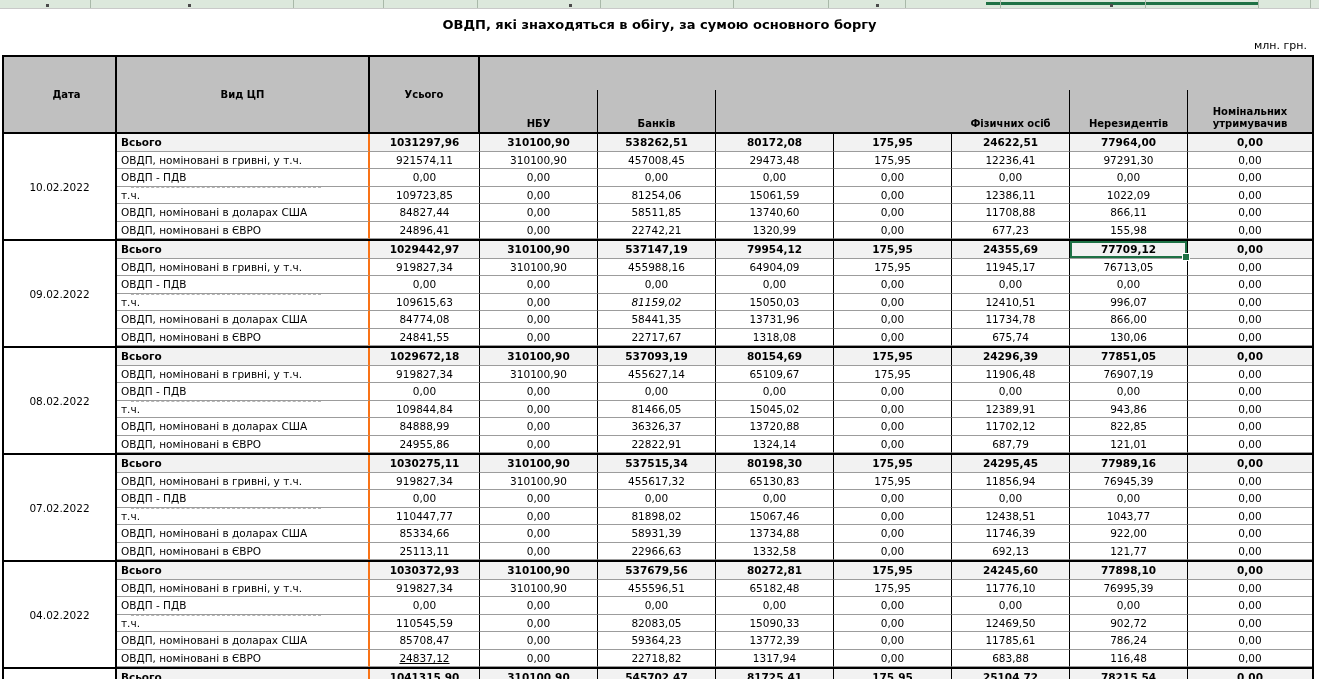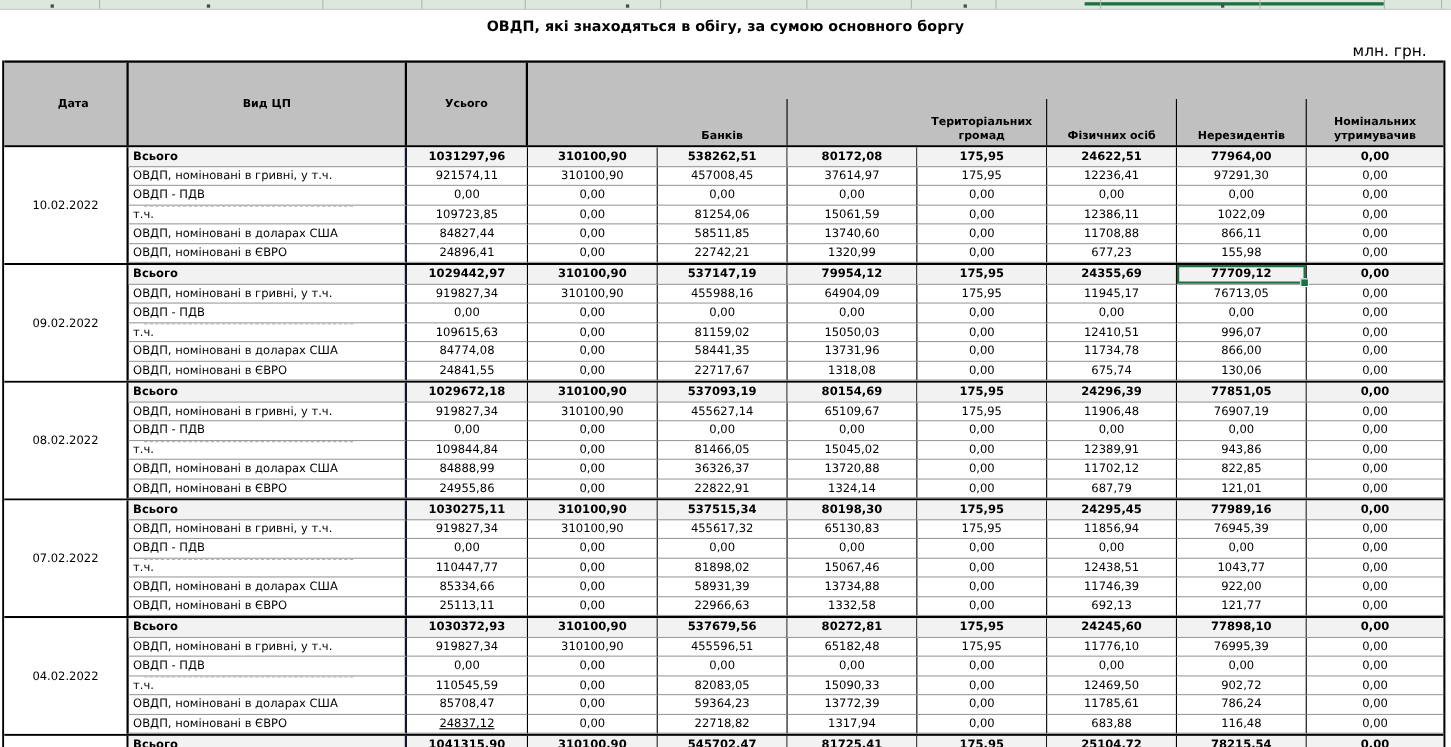--- a/index.html
+++ b/index.html
@@ -15,7 +15,7 @@
   .strip-green{position:absolute;top:2px;height:3px;background:#1e7145;}
   
   .title-row{position:absolute;left:0;top:9px;width:1319px;height:30px;display:flex;align-items:center;justify-content:center;font-weight:bold;font-size:13px;}
-  .unit-row{position:absolute;top:39px;right:22px;font-size:14px;text-align:right;}
+  .unit-row{position:absolute;top:39px;right:12px;font-size:11px;text-align:right;}
   
   .bond-table{
     position:absolute;left:2px;top:55px;width:1312px;box-sizing:border-box;

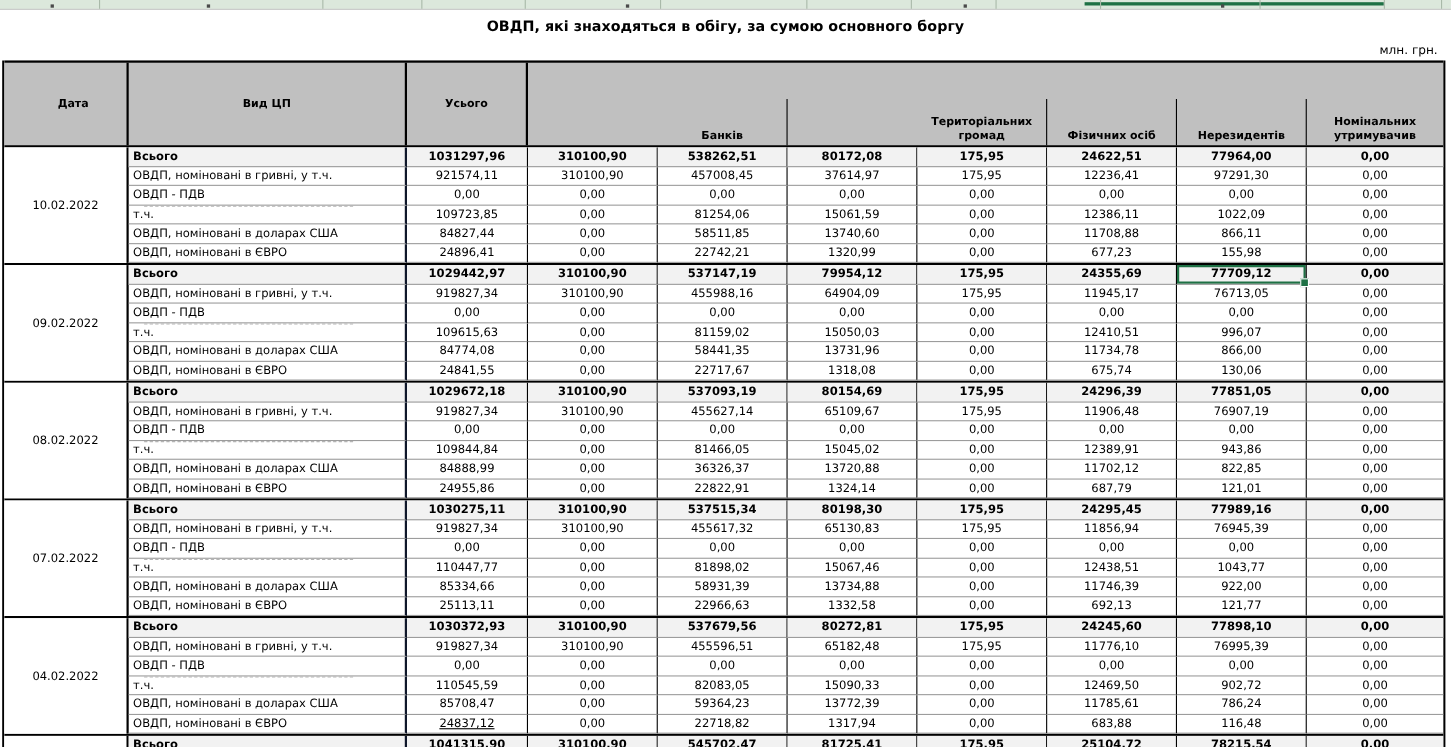--- a/index.html
+++ b/index.html
@@ -74,7 +74,6 @@
     <div class="hc span2 thick" style="grid-column:2;">Вид ЦП</div>
     <div class="hc span2 thick" style="grid-column:3;">Усього</div>
     <div class="hc sub" style="grid-column:5;">Банків</div>
-    <div class="hc sub" style="grid-column:7;">Територіальних громад</div>
     <div class="hc sub" style="grid-column:8;">Фізичних осіб</div>
     <div class="hc sub" style="grid-column:9;">Нерезидентів</div>
     <div class="hc sub last" style="grid-column:10;">Номінальних утримувачив</div>

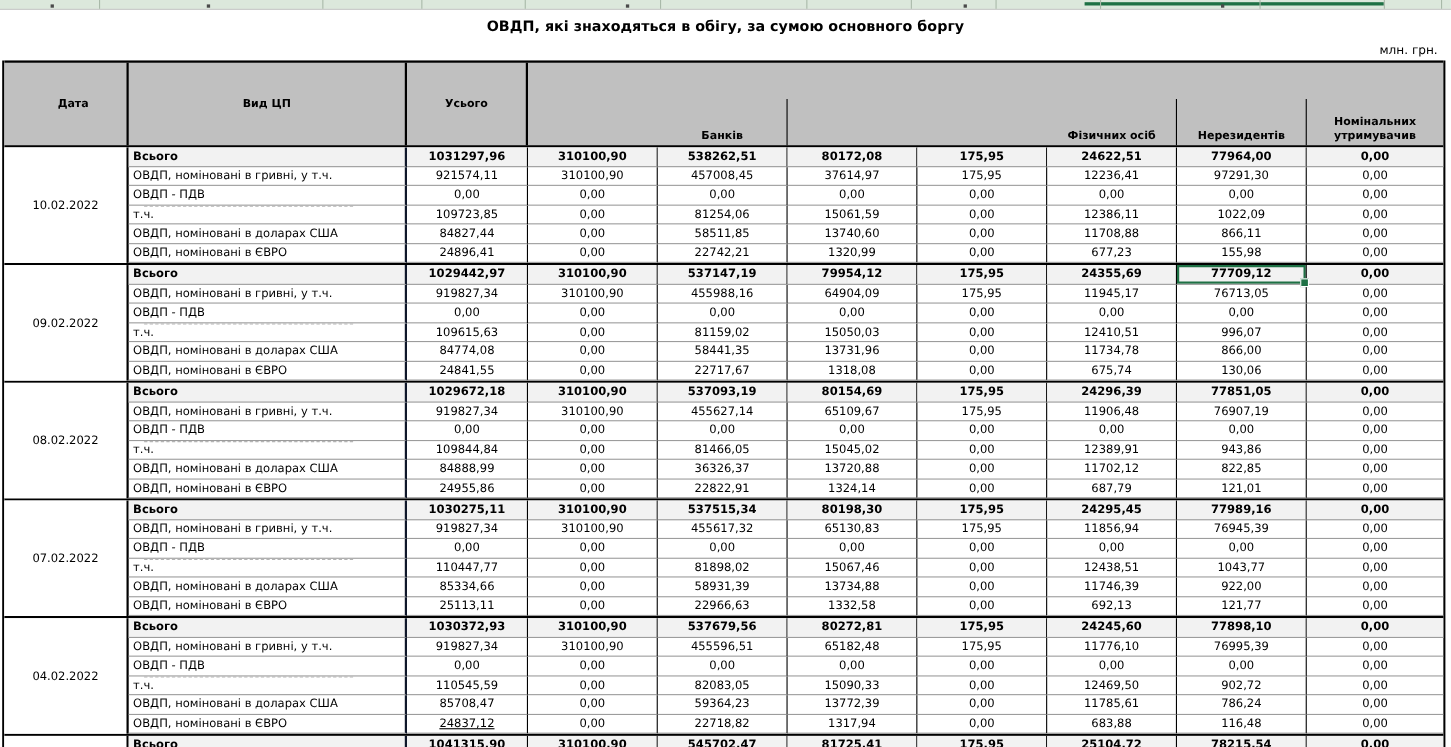--- a/index.html
+++ b/index.html
@@ -73,6 +73,7 @@
     <div class="hc span2 thick" style="grid-column:1;padding-left:16px;">Дата</div>
     <div class="hc span2 thick" style="grid-column:2;">Вид ЦП</div>
     <div class="hc span2 thick" style="grid-column:3;">Усього</div>
+    <div class="hc sub" style="grid-column:4;">НБУ</div>
     <div class="hc sub" style="grid-column:5;">Банків</div>
     <div class="hc sub" style="grid-column:8;">Фізичних осіб</div>
     <div class="hc sub" style="grid-column:9;">Нерезидентів</div>

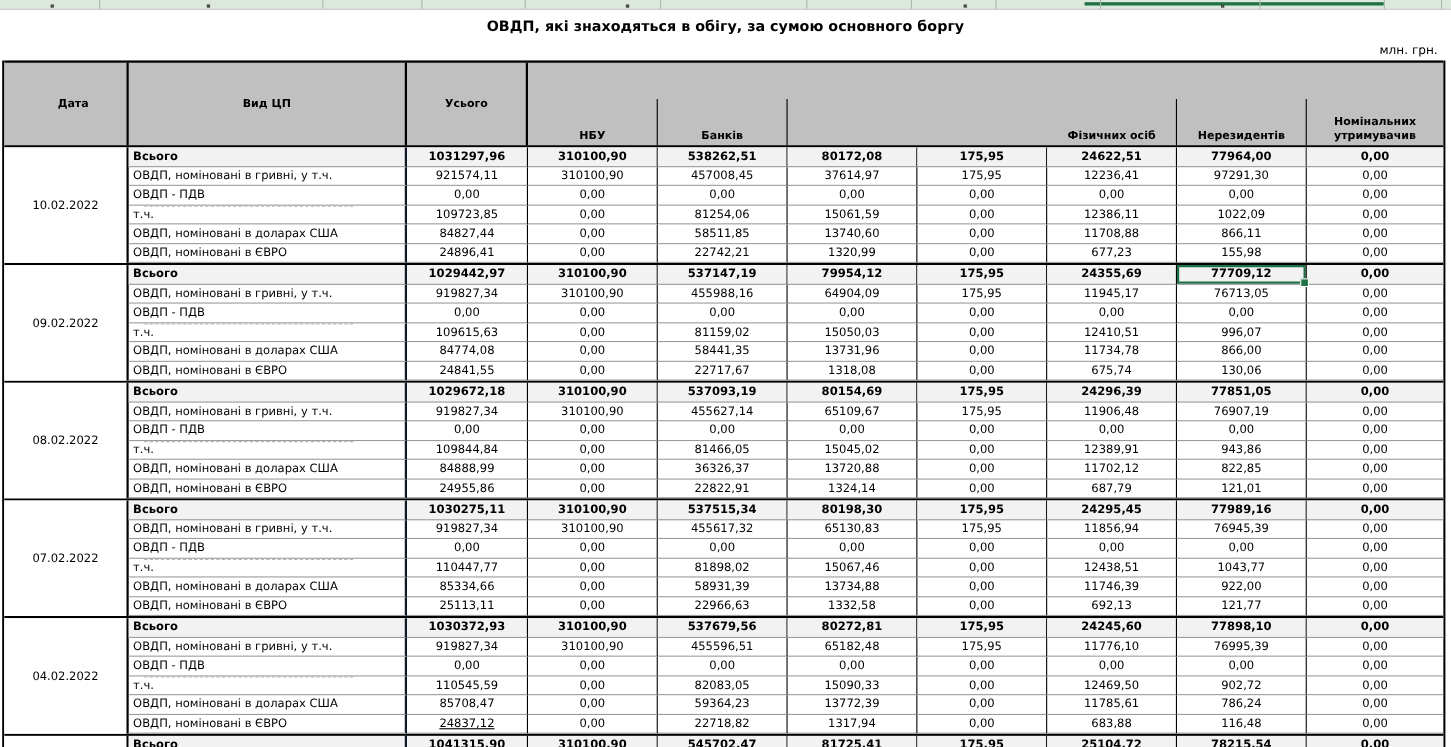--- a/index.html
+++ b/index.html
@@ -33,7 +33,7 @@
   .group{display:grid;grid-template-columns:var(--cols);grid-auto-rows:17.5px;border-top:2px solid #000;background:#fff;}
   .c{box-sizing:border-box;position:relative;border-right:1px solid #000;border-bottom:1px solid #9c9c9c;display:flex;align-items:center;font-size:10.5px;white-space:nowrap;}
   .date-cell{grid-column:1;grid-row:1/7;justify-content:center;border-right:2px solid #000;border-bottom:none;background:#fff;}
-  .label-cell{grid-column:2;padding-left:4px;border-right:2px solid #0f172a;}
+  .label-cell{grid-column:2;padding-left:4px;border-right:2px solid #f97316;}
   .num-cell{justify-content:center;}
   .num-cell.lastcol{border-right:none;}
   .total{font-weight:bold;background:#f2f2f2;}

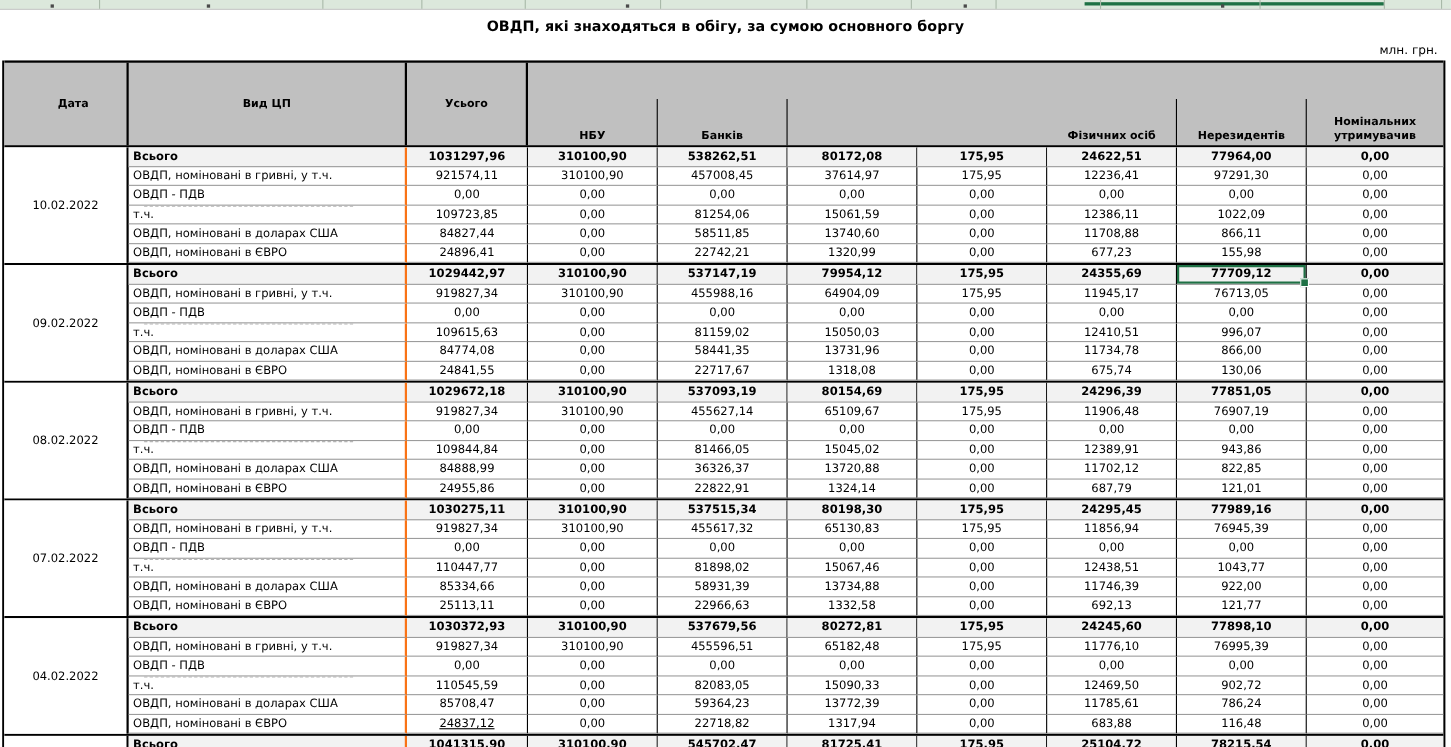--- a/index.html
+++ b/index.html
@@ -95,7 +95,7 @@
         <div class="c num-cell" style="grid-area: 2 / 3;">921574,11</div>
         <div class="c num-cell" style="grid-area: 2 / 4;">310100,90</div>
         <div class="c num-cell" style="grid-area: 2 / 5;">457008,45</div>
-        <div class="c num-cell" style="grid-area: 2 / 6;">37614,97</div>
+        <div class="c num-cell" style="grid-area: 2 / 6;">29473,48</div>
         <div class="c num-cell" style="grid-area: 2 / 7;">175,95</div>
         <div class="c num-cell" style="grid-area: 2 / 8;">12236,41</div>
         <div class="c num-cell" style="grid-area: 2 / 9;">97291,30</div>

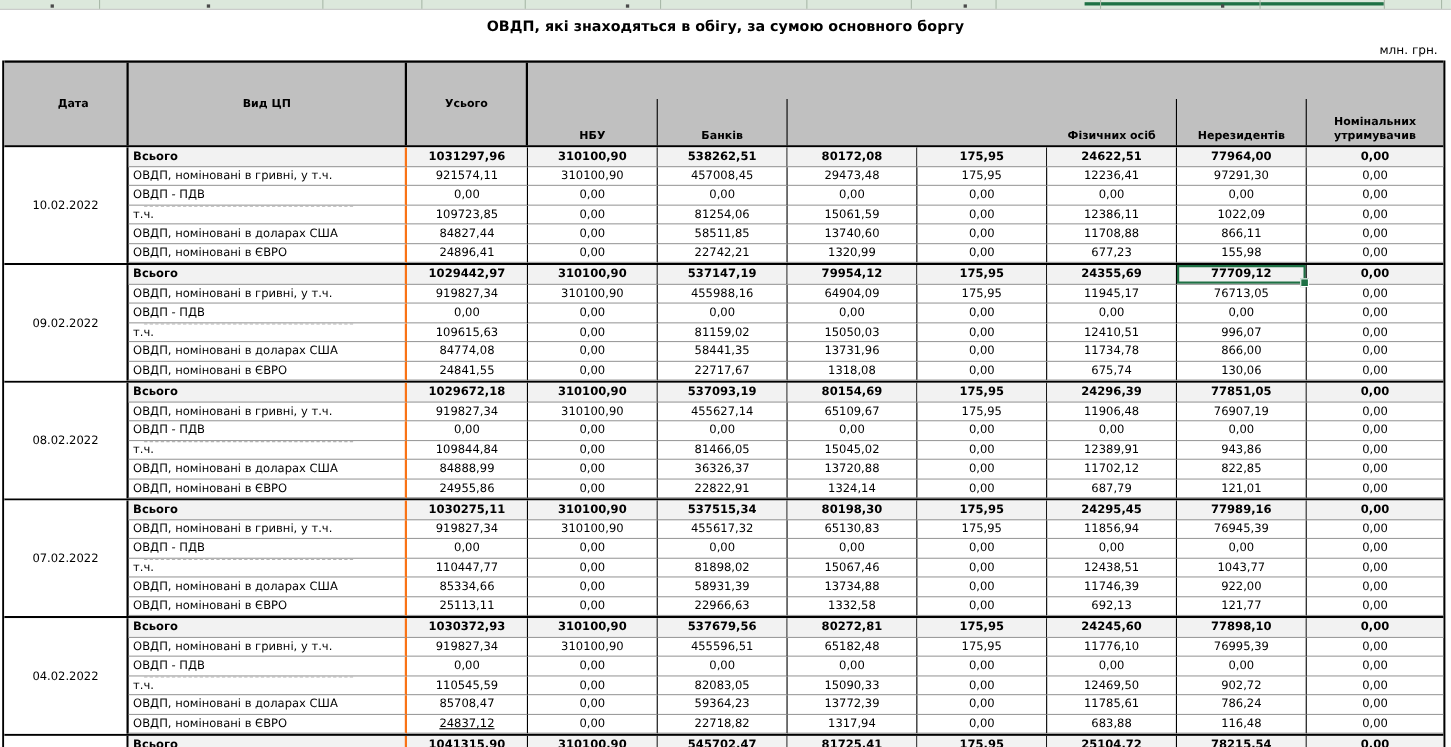--- a/index.html
+++ b/index.html
@@ -169,7 +169,7 @@
         <div class="c label-cell tch" style="grid-area: 4 / 2;">т.ч.</div>
         <div class="c num-cell" style="grid-area: 4 / 3;">109615,63</div>
         <div class="c num-cell" style="grid-area: 4 / 4;">0,00</div>
-        <div class="c num-cell" style="grid-area: 4 / 5;">81159,02</div>
+        <div class="c num-cell" style="grid-area: 4 / 5; font-style: italic;">81159,02</div>
         <div class="c num-cell" style="grid-area: 4 / 6;">15050,03</div>
         <div class="c num-cell" style="grid-area: 4 / 7;">0,00</div>
         <div class="c num-cell" style="grid-area: 4 / 8;">12410,51</div>

